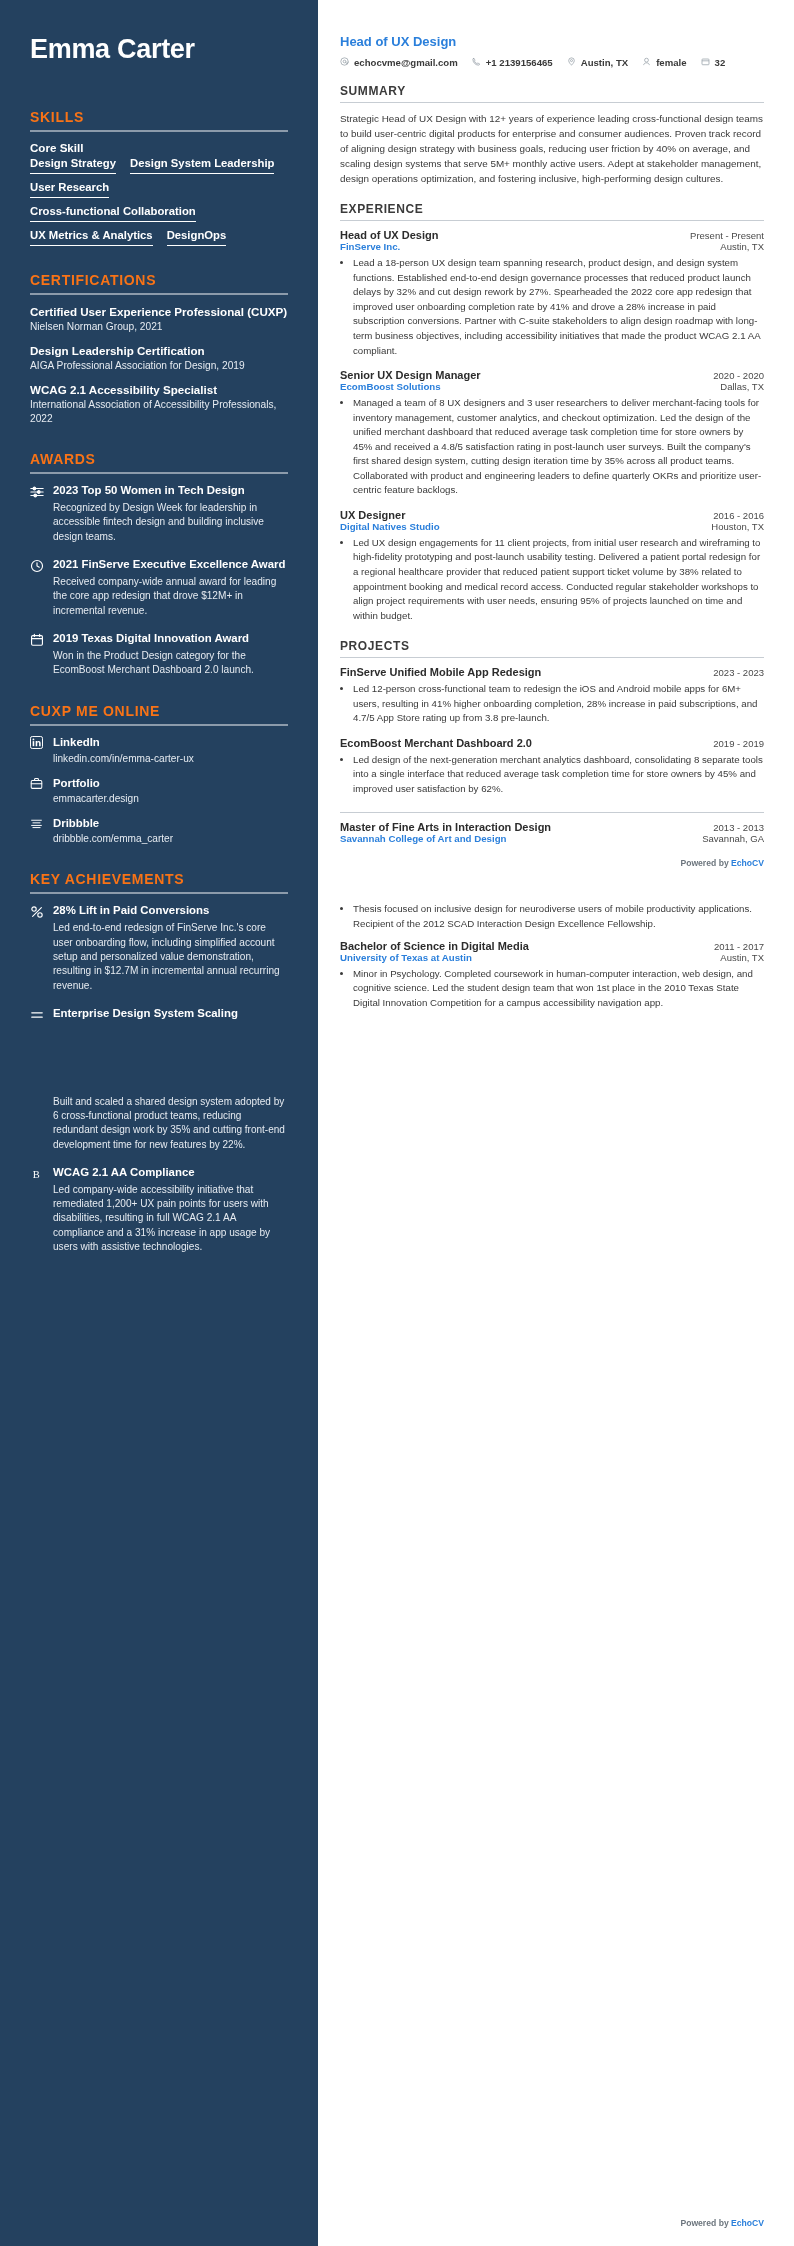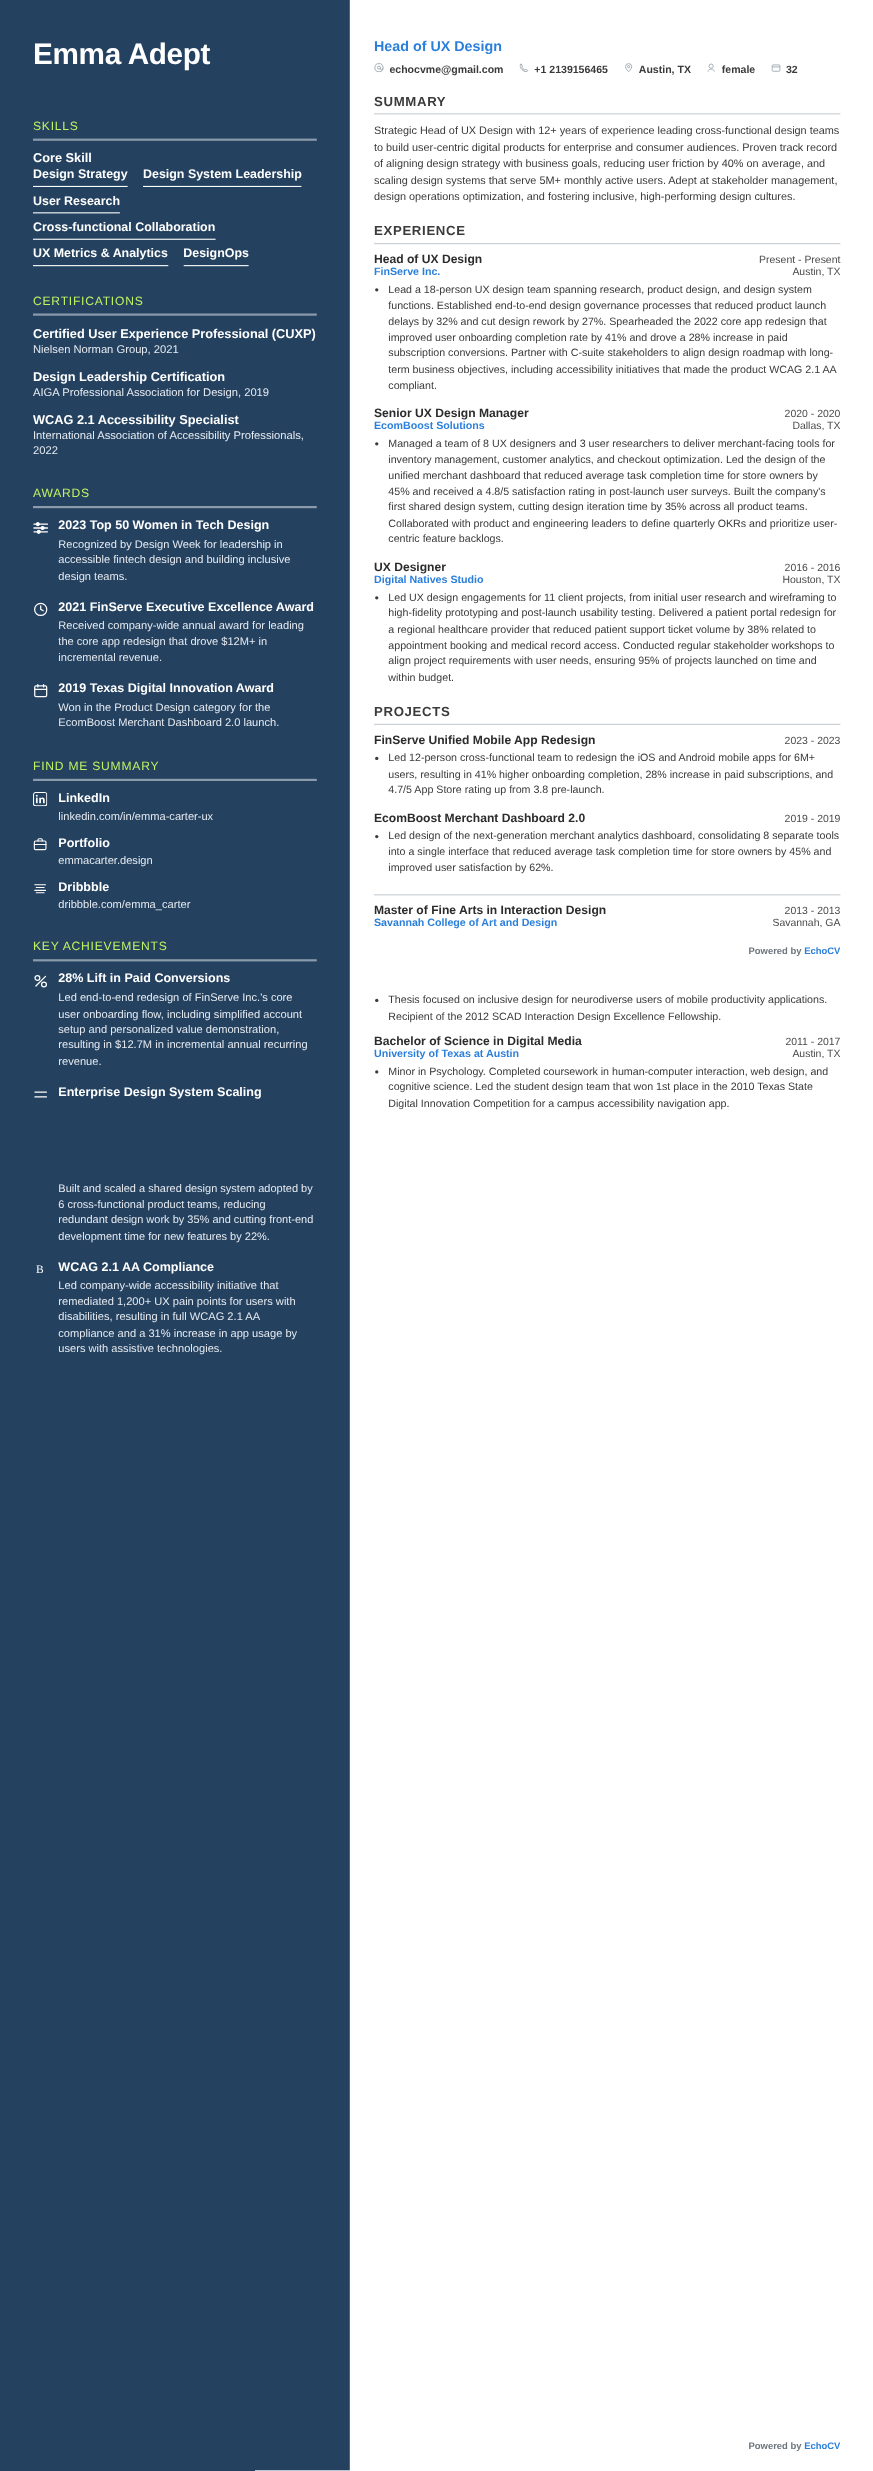--- a/index.html
+++ b/index.html
@@ -286,7 +286,7 @@
 
   <aside class="sidebar">
 
-    <div class="full-name">Emma Adept</div>
+    <div class="full-name">Emma Carter</div>
 
     <section class="side-section">
       <div class="side-heading">SKILLS</div>

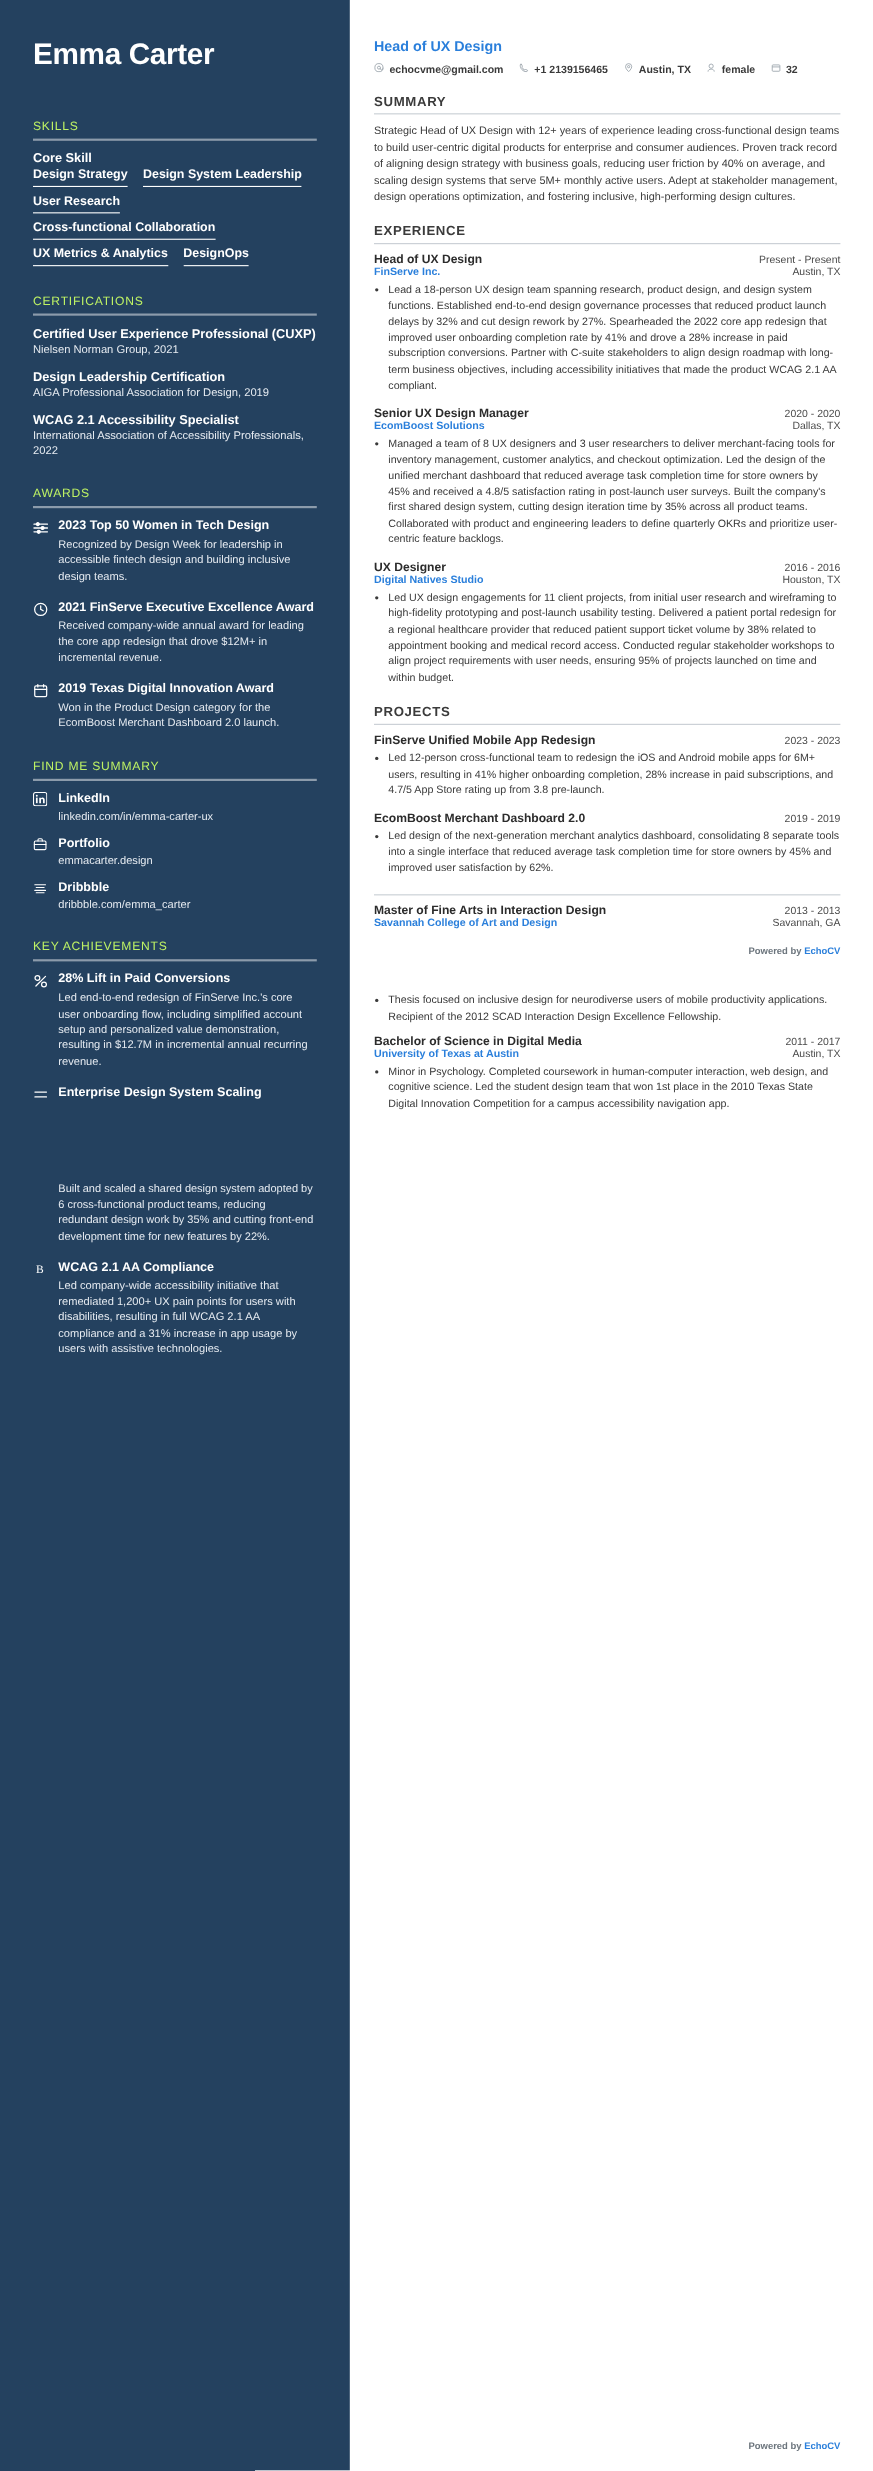--- a/index.html
+++ b/index.html
@@ -36,10 +36,10 @@
   }
   .side-section { margin-bottom: 26px; }
   .side-heading {
-    font-size: 11px;
-    font-weight: normal;
+    font-size: 14px;
+    font-weight: bold;
     letter-spacing: 0.7px;
-    color: #bef264;
+    color: #f97316;
     padding-bottom: 5px;
   }
   .side-rule {

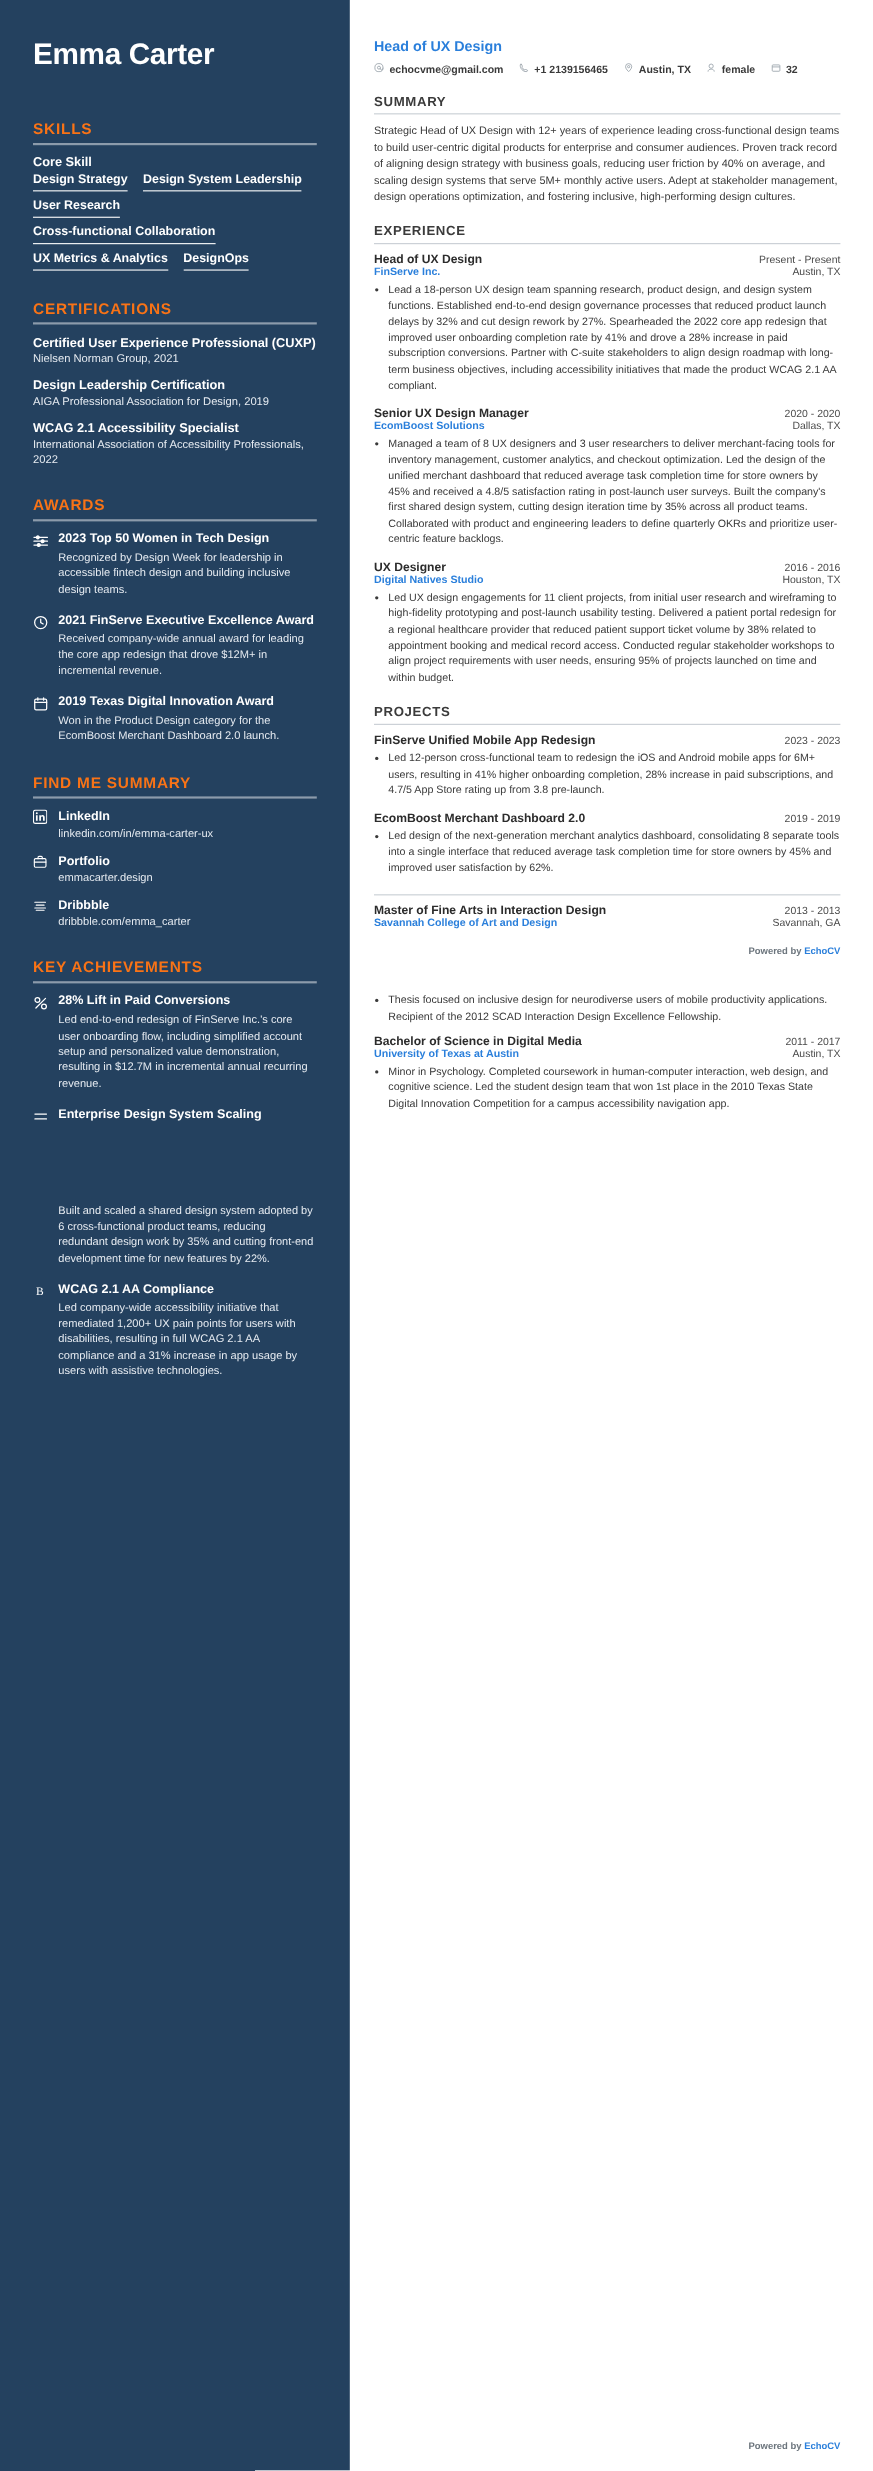--- a/index.html
+++ b/index.html
@@ -378,7 +378,7 @@
     </section>
 
     <section class="side-section">
-      <div class="side-heading">FIND ME SUMMARY</div>
+      <div class="side-heading">CUXP ME ONLINE</div>
       <div class="side-rule"></div>
 
       <div class="link-item">

